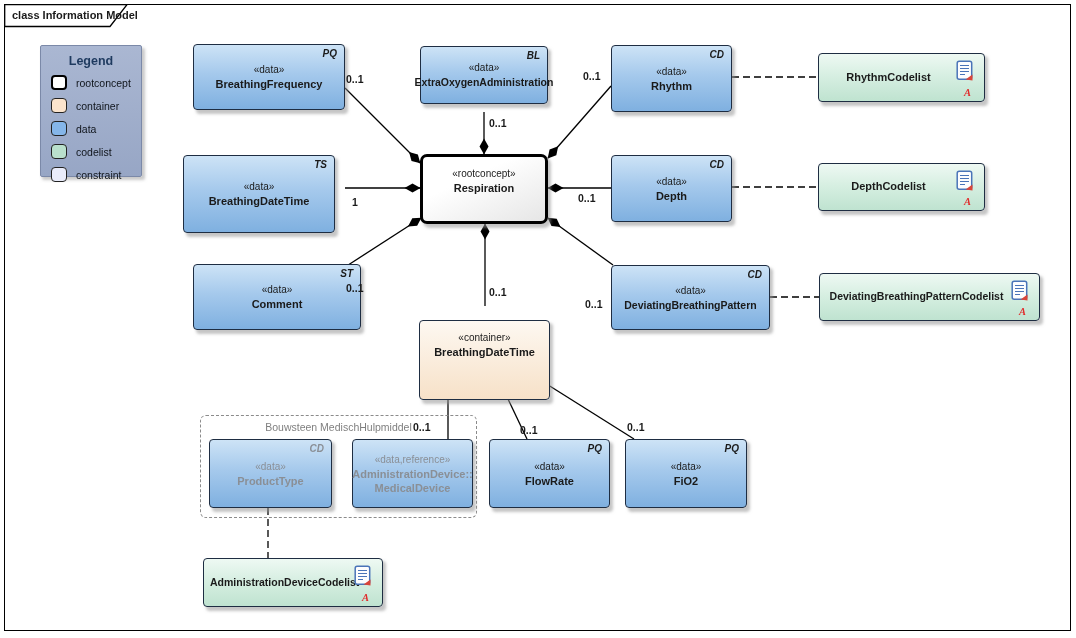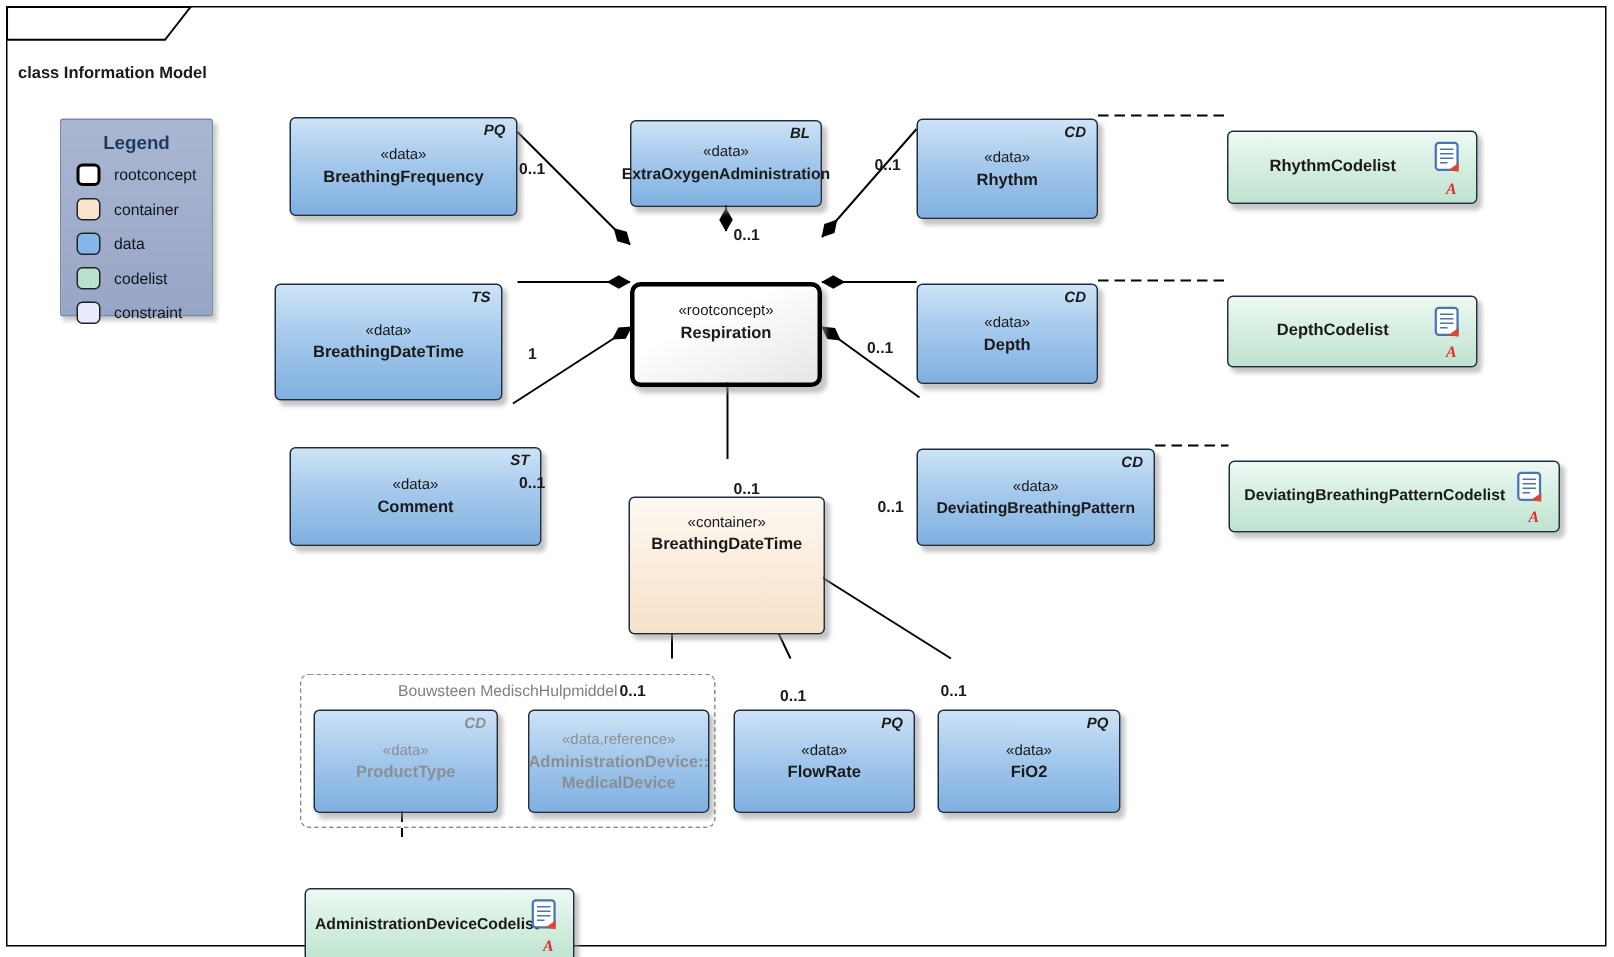--- a/index.html
+++ b/index.html
@@ -48,7 +48,7 @@
   .mult{position:absolute;font-size:10.5px;font-weight:bold;white-space:nowrap;}
   
   #edges{position:absolute;left:0;top:0;z-index:0;}
-  .node,.codelist,.legend,.boundary,.mult,.tab{z-index:2;margin-top:34px;}
+  .node,.codelist,.legend,.boundary,.mult,.tab{z-index:2;}
 </style>
 </head>
 <body>

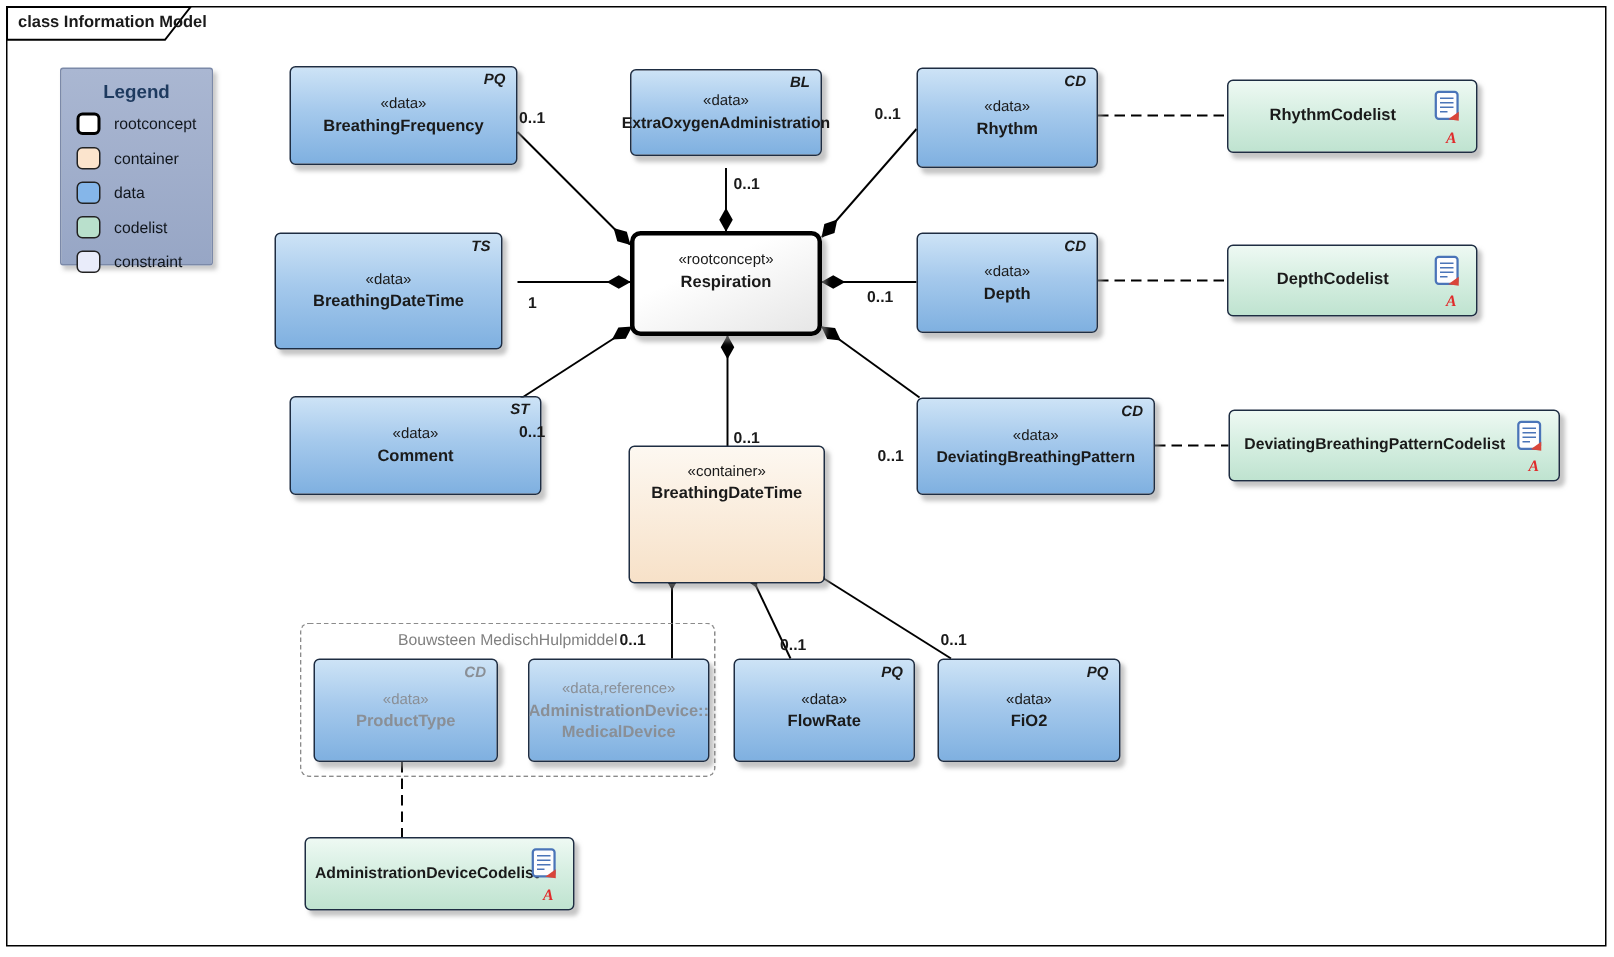--- a/index.html
+++ b/index.html
@@ -161,7 +161,7 @@
   <div class="nname" style="font-size:10.5px">DeviatingBreathingPattern</div>
 </div>
 
-<div class="node container-node" style="left:419px;top:297px;width:131px;height:92px;justify-content:flex-start;padding-top:10px">
+<div class="node container-node" style="left:419px;top:320px;width:131px;height:80px;justify-content:flex-start;padding-top:10px">
   <div class="stereo">«container»</div>
   <div class="nname">BreathingDateTime</div>
 </div>

